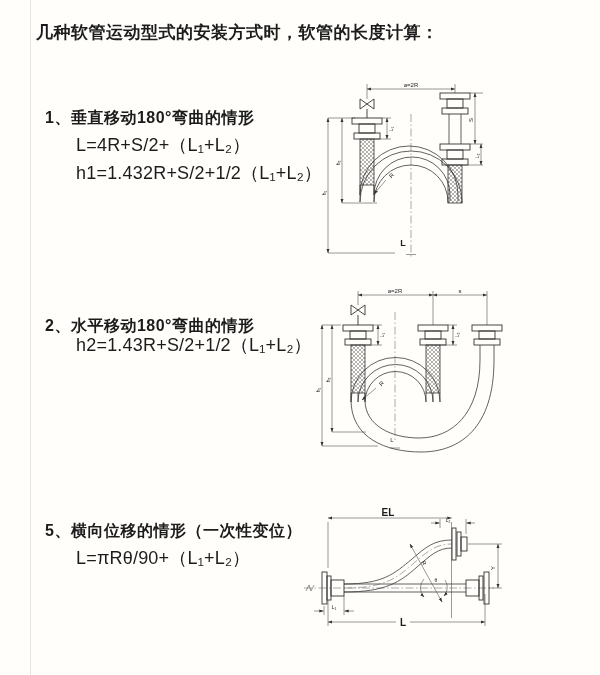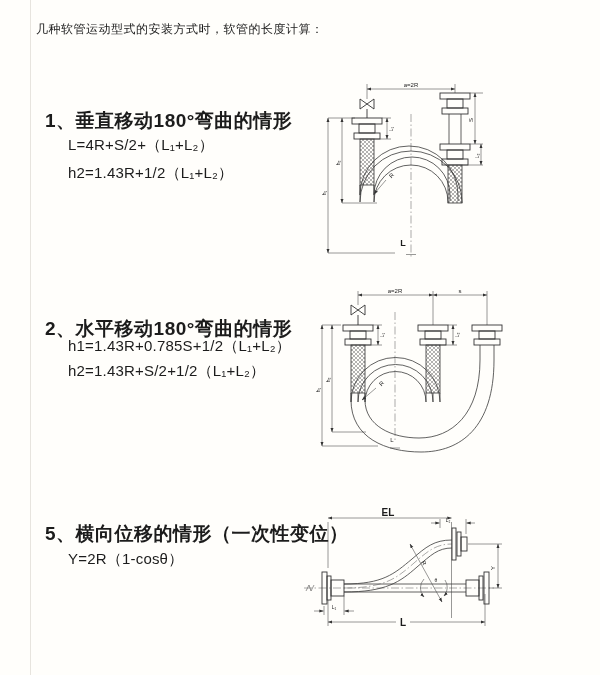--- a/index.html
+++ b/index.html
@@ -9,7 +9,7 @@
     font-family:"Liberation Sans","DejaVu Sans",sans-serif;
   }
   .page-rule{position:absolute;left:30px;top:0;width:1px;height:675px;background:#ddd9d2;opacity:.7}
-  .title{position:absolute;left:36px;top:21px;font-size:12px;font-weight:normal;letter-spacing:.5px}
+  .title{position:absolute;left:36px;top:21px;font-size:17px;font-weight:bold;letter-spacing:.5px}
   .sec-head{position:absolute;left:45px;font-size:19px;font-weight:bold;letter-spacing:.5px}
   .formulas{position:absolute;left:68px;font-size:15px;letter-spacing:.2px}
   .s1f{line-height:28px}.s2f{line-height:25px}.s3f{line-height:25.5px}

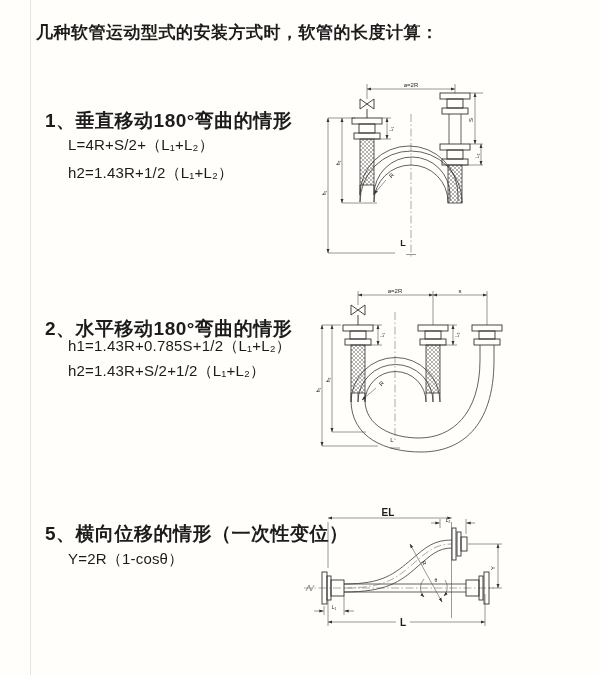--- a/index.html
+++ b/index.html
@@ -10,7 +10,7 @@
   }
   .page-rule{position:absolute;left:30px;top:0;width:1px;height:675px;background:#ddd9d2;opacity:.7}
   .title{position:absolute;left:36px;top:21px;font-size:17px;font-weight:bold;letter-spacing:.5px}
-  .sec-head{position:absolute;left:45px;font-size:19px;font-weight:bold;letter-spacing:.5px}
+  .sec-head{position:absolute;left:45px;font-size:16px;font-weight:bold;letter-spacing:.5px}
   .formulas{position:absolute;left:68px;font-size:15px;letter-spacing:.2px}
   .s1f{line-height:28px}.s2f{line-height:25px}.s3f{line-height:25.5px}
   svg{position:absolute}

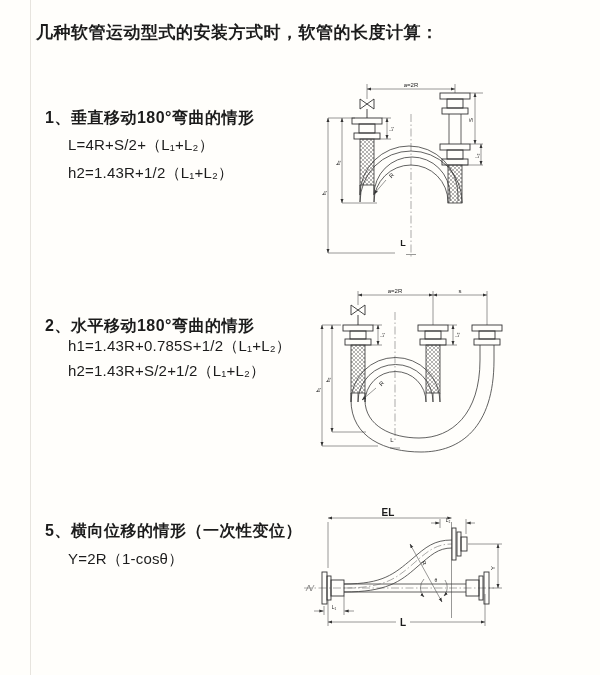--- a/index.html
+++ b/index.html
@@ -11,7 +11,7 @@
   .page-rule{position:absolute;left:30px;top:0;width:1px;height:675px;background:#ddd9d2;opacity:.7}
   .title{position:absolute;left:36px;top:21px;font-size:17px;font-weight:bold;letter-spacing:.5px}
   .sec-head{position:absolute;left:45px;font-size:16px;font-weight:bold;letter-spacing:.5px}
-  .formulas{position:absolute;left:68px;font-size:15px;letter-spacing:.2px}
+  .formulas{position:absolute;left:76px;font-size:18px;letter-spacing:.2px}
   .s1f{line-height:28px}.s2f{line-height:25px}.s3f{line-height:25.5px}
   svg{position:absolute}
   .d1{left:315px;top:68px}.d2{left:308px;top:282px}.d3{left:298px;top:498px}

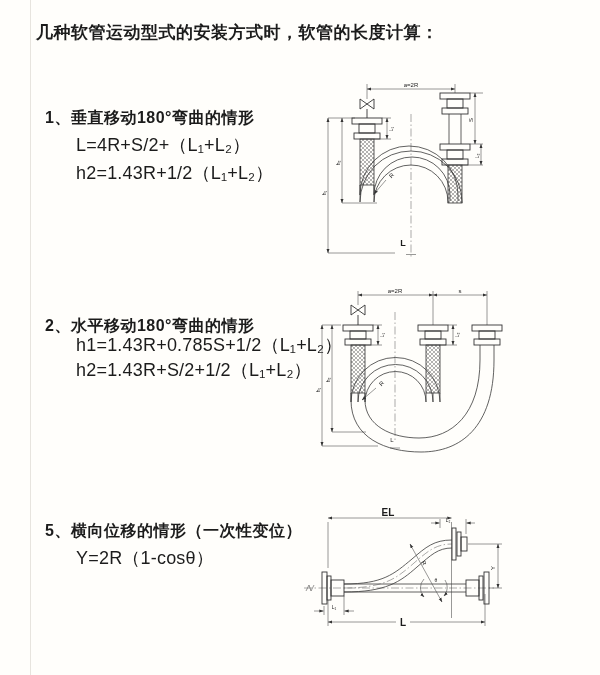--- a/index.html
+++ b/index.html
@@ -36,6 +36,7 @@
 <div class="sec-head" style="top:108px">1、垂直移动180°弯曲的情形</div>
 <div class="formulas s1f" style="top:131px">
   <div>L=4R+S/2+（L₁+L₂）</div>
+  <div>h1=1.432R+S/2+1/2（L₁+L₂）</div>
   <div>h2=1.43R+1/2（L₁+L₂）</div>
 </div>
 

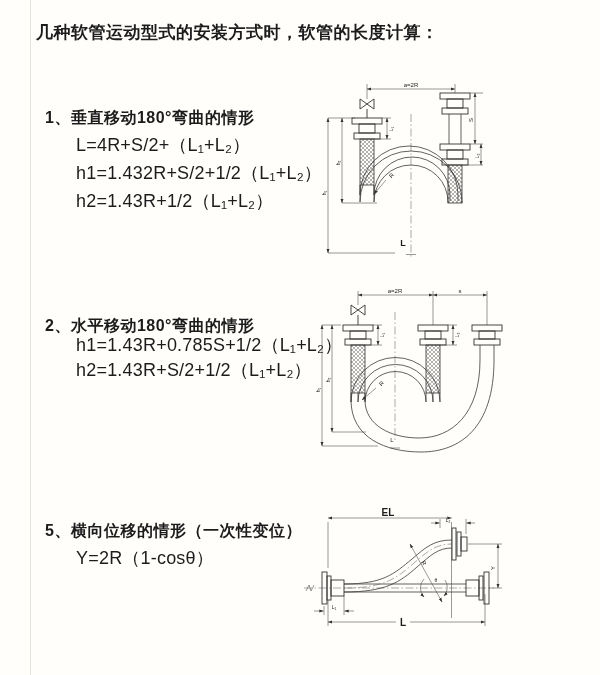--- a/index.html
+++ b/index.html
@@ -37,7 +37,6 @@
 <div class="formulas s1f" style="top:131px">
   <div>L=4R+S/2+（L₁+L₂）</div>
   <div>h1=1.432R+S/2+1/2（L₁+L₂）</div>
-  <div>h2=1.43R+1/2（L₁+L₂）</div>
 </div>
 
 <svg class="d1" width="185" height="195" viewBox="0 0 185 195">

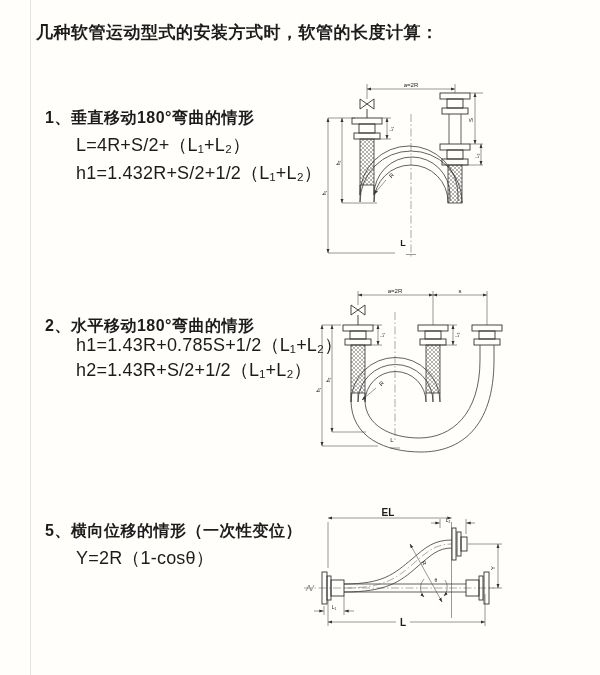--- a/index.html
+++ b/index.html
@@ -128,7 +128,6 @@
 
 <div class="sec-head" style="top:316px">2、水平移动180°弯曲的情形</div>
 <div class="formulas s2f" style="top:333px">
-  <div>h1=1.43R+0.785S+1/2（L₁+L₂）</div>
   <div>h2=1.43R+S/2+1/2（L₁+L₂）</div>
 </div>
 

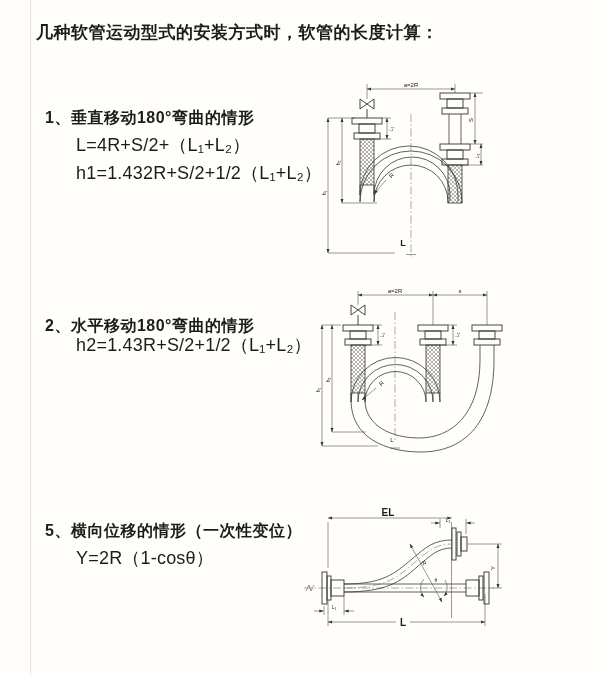--- a/index.html
+++ b/index.html
@@ -220,6 +220,7 @@
 
 <div class="sec-head" style="top:521px">5、横向位移的情形（一次性变位）</div>
 <div class="formulas s3f" style="top:546px">
+  <div>L=πRθ/90+（L₁+L₂）</div>
   <div>Y=2R（1-cosθ）</div>
 </div>
 

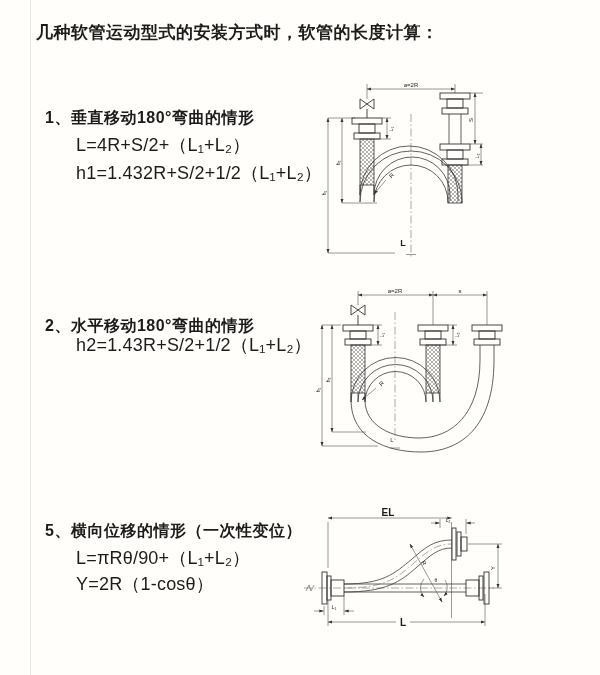--- a/index.html
+++ b/index.html
@@ -221,7 +221,6 @@
 <div class="sec-head" style="top:521px">5、横向位移的情形（一次性变位）</div>
 <div class="formulas s3f" style="top:546px">
   <div>L=πRθ/90+（L₁+L₂）</div>
-  <div>Y=2R（1-cosθ）</div>
 </div>
 
 <svg class="d3" width="300" height="150" viewBox="0 0 300 150">

